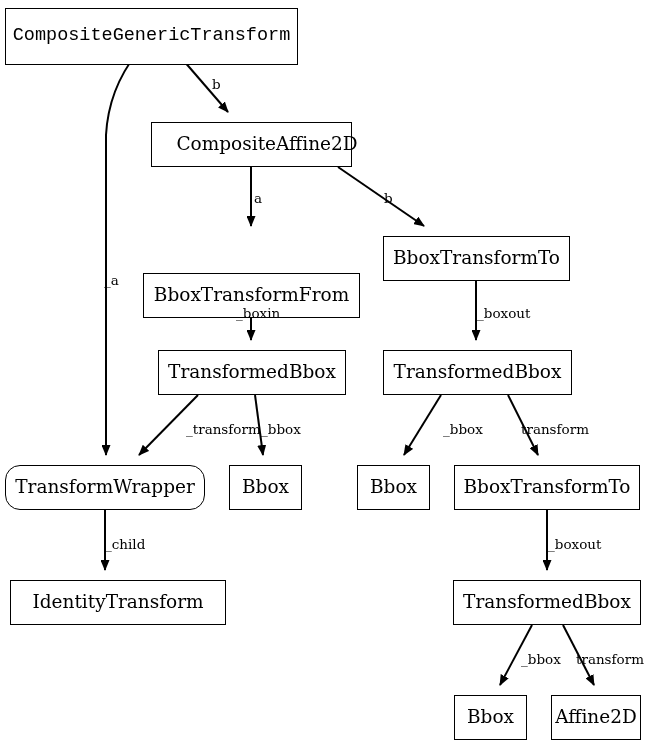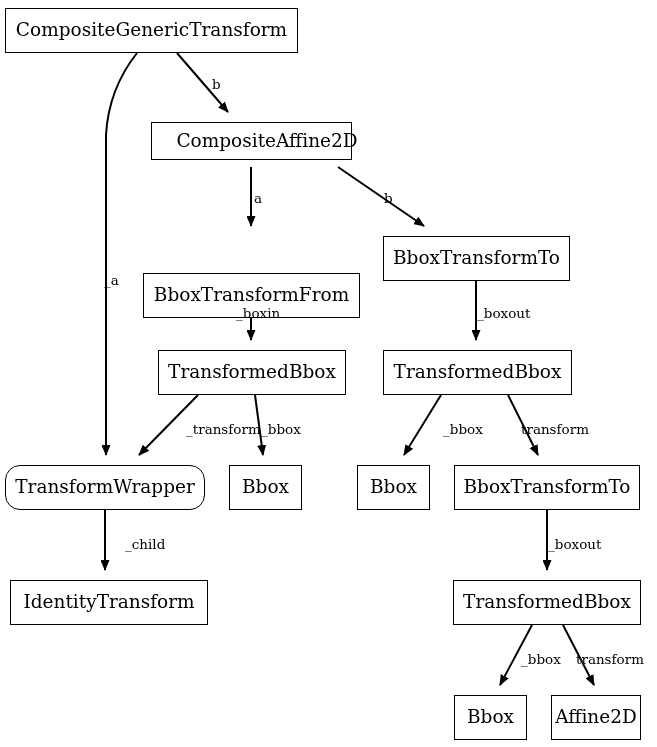--- a/index.html
+++ b/index.html
@@ -87,7 +87,7 @@
     <path d="M563,625 L594,685" fill="none" stroke="#000000" stroke-width="2" marker-end="url(#arrowhead)"></path>
   </svg>
 
-  <div class="node-box" style="left:5px;  top:8px;   width:293px; height:45px;">CompositeGenericTransform</div>
+  <div class="node-box" style="left:5px;  top:8px;   width:293px; height:57px;font-family:Liberation Mono, monospace;">CompositeGenericTransform</div>
 
   <div class="node-box" style="left:151px;top:122px; width:201px; height:38px;padding-left:31px;">CompositeAffine2D</div>
 

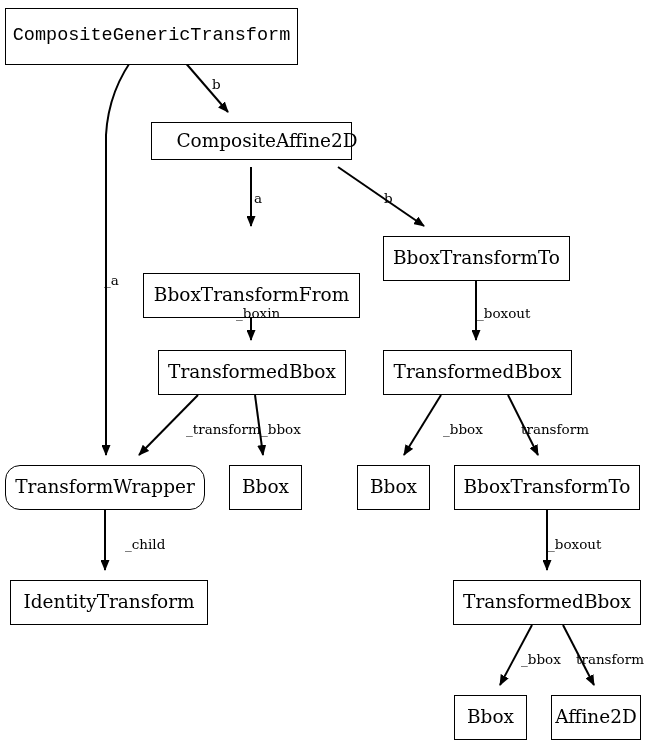--- a/index.html
+++ b/index.html
@@ -89,7 +89,7 @@
 
   <div class="node-box" style="left:5px;  top:8px;   width:293px; height:57px;font-family:Liberation Mono, monospace;">CompositeGenericTransform</div>
 
-  <div class="node-box" style="left:151px;top:122px; width:201px; height:38px;padding-left:31px;">CompositeAffine2D</div>
+  <div class="node-box" style="left:151px;top:122px; width:201px; height:45px;padding-left:31px;">CompositeAffine2D</div>
 
   <div class="node-box" style="left:143px;top:236px; width:217px; height:45px;margin-top:37px;">BboxTransformFrom</div>
 

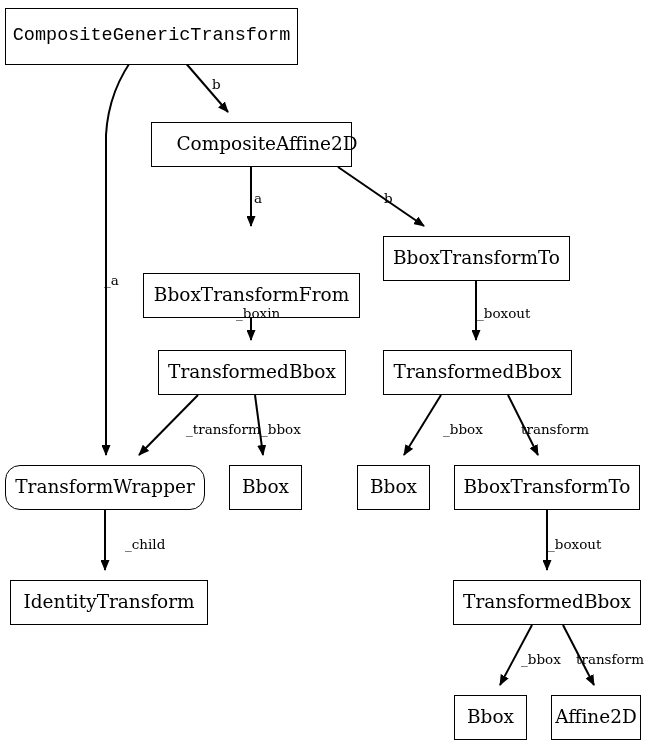--- a/index.html
+++ b/index.html
@@ -135,7 +135,7 @@
 
   <div class="edge-label" style="left:521px;top:423px;">transform</div>
 
-  <div class="edge-label" style="left:105px;top:538px;padding-left:20px;">_child</div>
+  <div class="edge-label" style="left:105px;top:538px;">_child</div>
 
   <div class="edge-label" style="left:548px;top:538px;">_boxout</div>
 

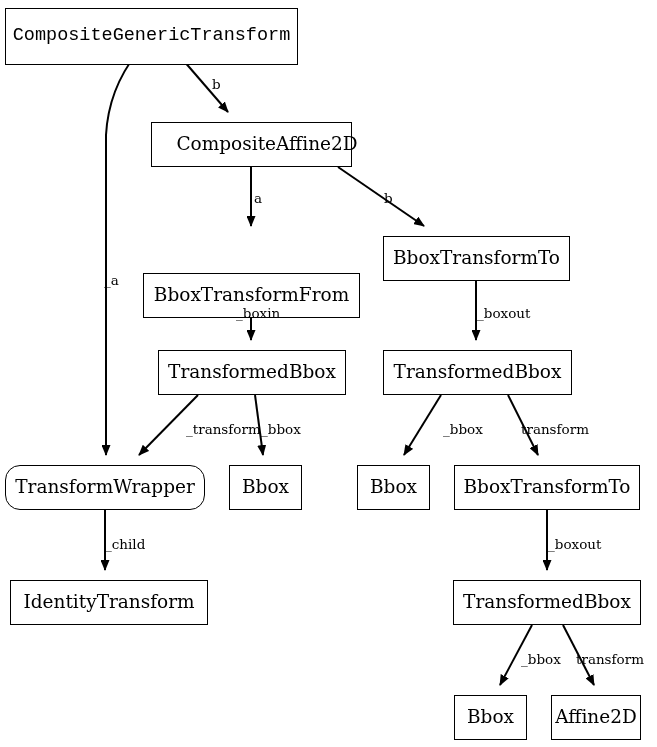--- a/index.html
+++ b/index.html
@@ -107,7 +107,7 @@
 
   <div class="node-box" style="left:454px;top:465px; width:186px; height:45px;">BboxTransformTo</div>
 
-  <div class="node-box" style="left:10px; top:580px; width:198px; height:45px;">IdentityTransform</div>
+  <div class="node-box" style="left:10px; top:580px; width:216px; height:45px;">IdentityTransform</div>
 
   <div class="node-box" style="left:453px;top:580px; width:188px; height:45px;">TransformedBbox</div>
 

